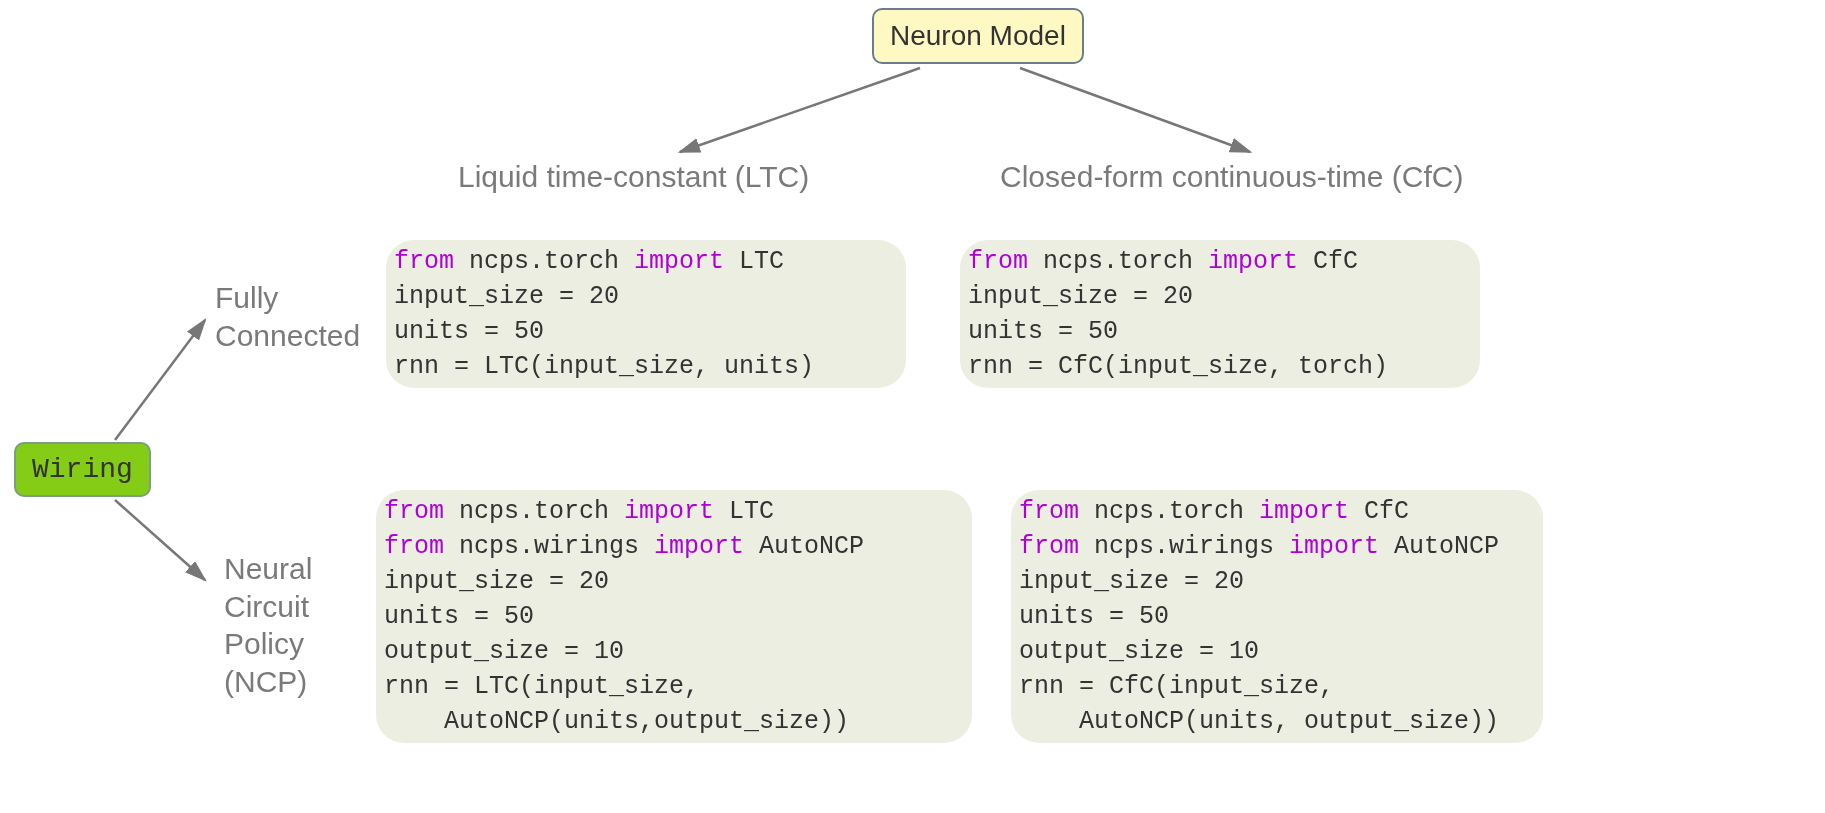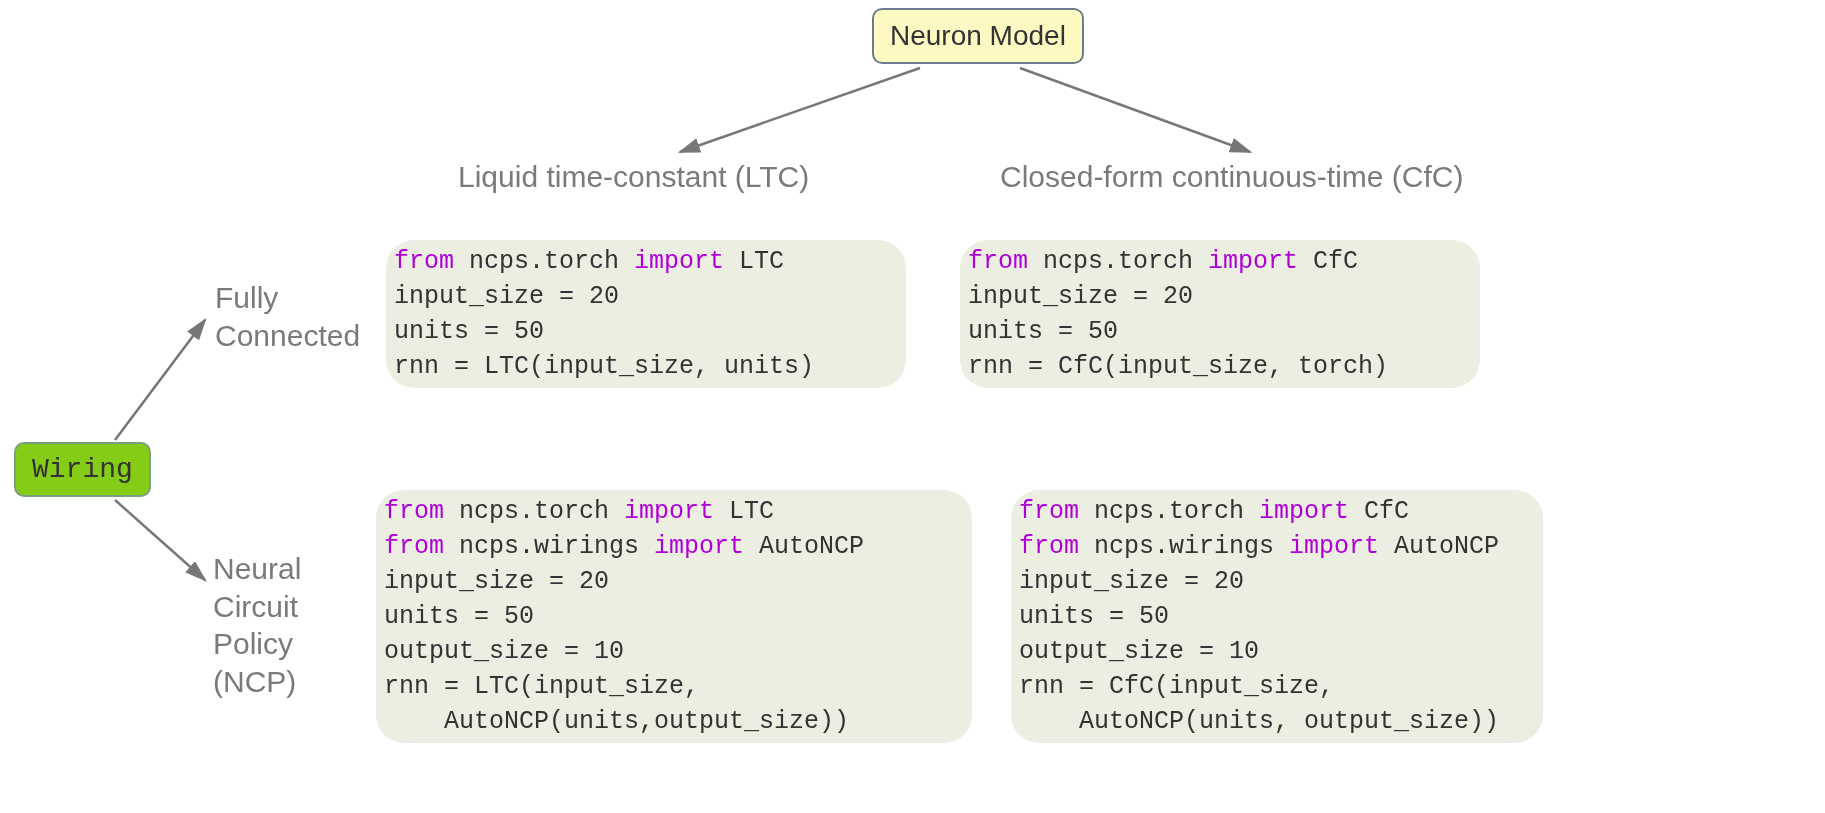--- a/index.html
+++ b/index.html
@@ -82,7 +82,7 @@
 
 <div class="row-header" style="left:215px; top:279px; white-space:pre;">Fully
 Connected</div>
-<div class="row-header" style="left:213px; top:550px; white-space:pre;">Neural
+<div class="row-header" style="left:224px; top:550px; white-space:pre;">Neural
 Circuit
 Policy
 (NCP)</div>

